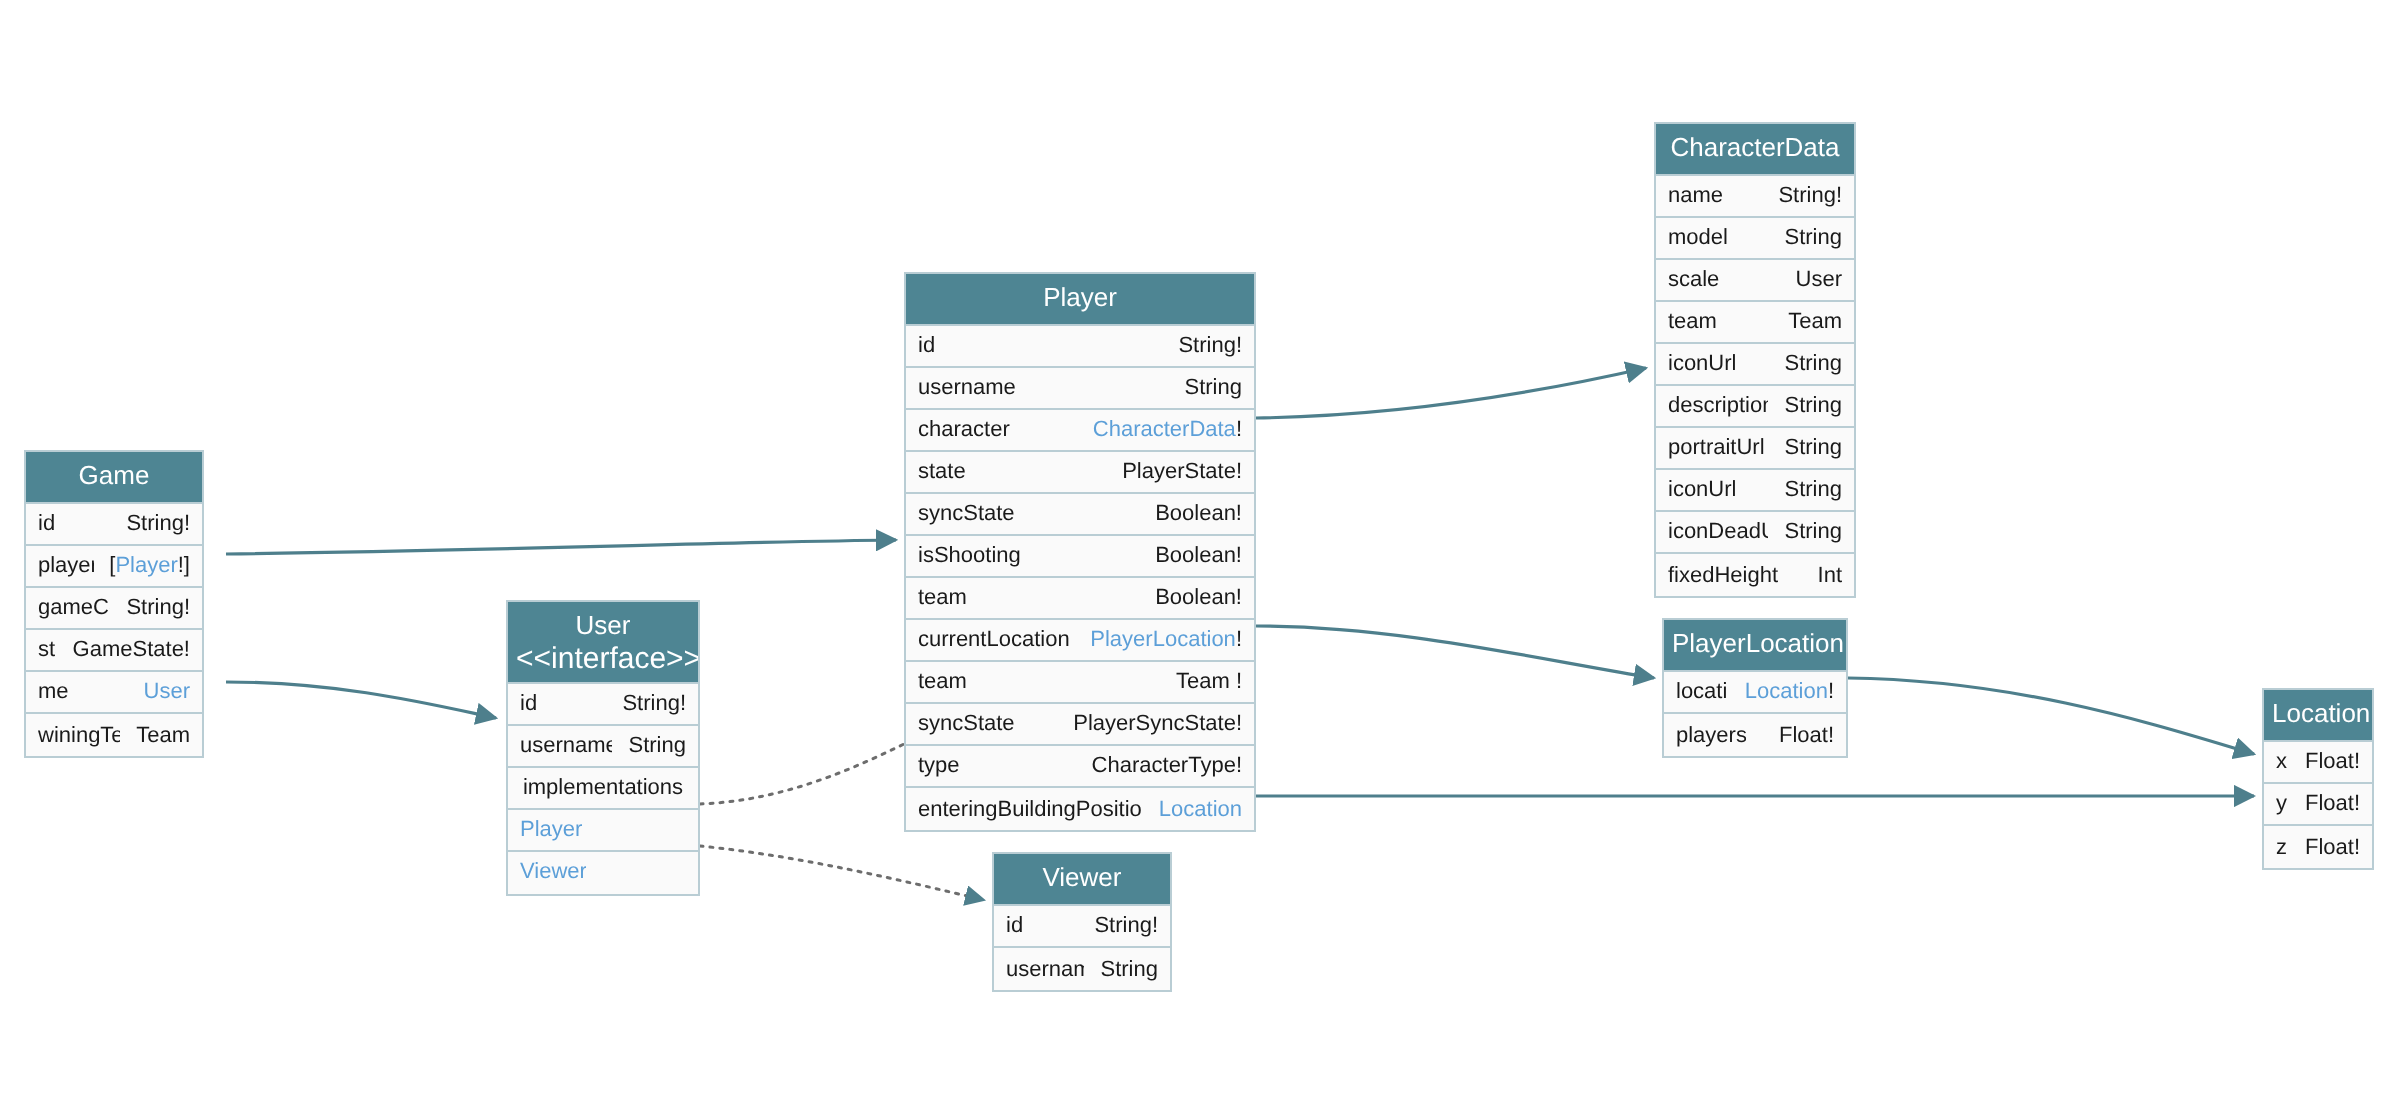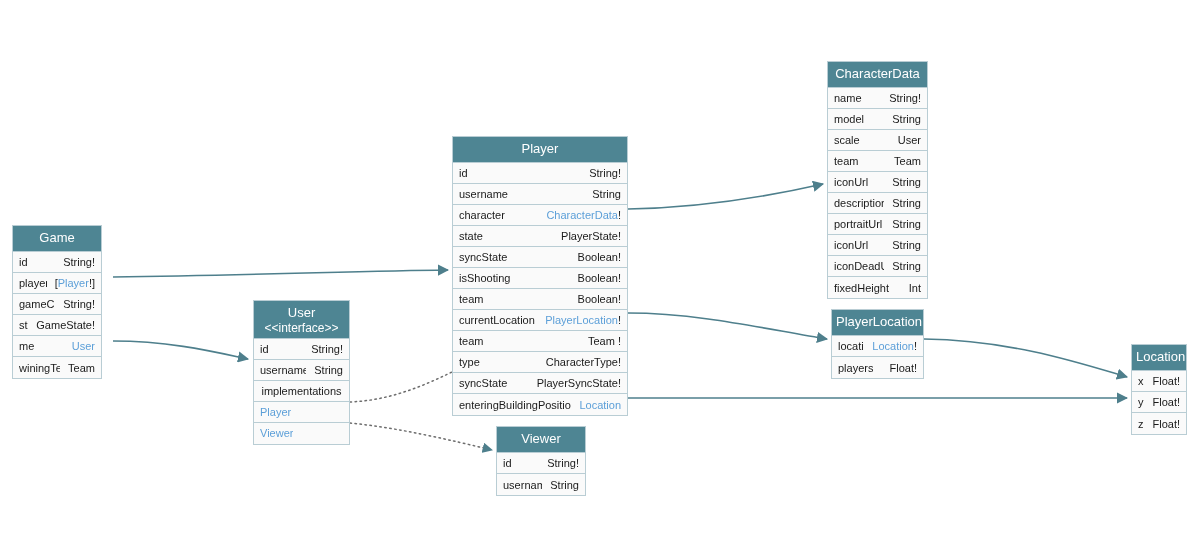--- a/index.html
+++ b/index.html
@@ -41,7 +41,7 @@
   }
   .ent-header .sub {
     display: block;
-    font-size: 12px;
+    font-size: 15px;
     line-height: 1.05;
     margin-top: -1px;
   }

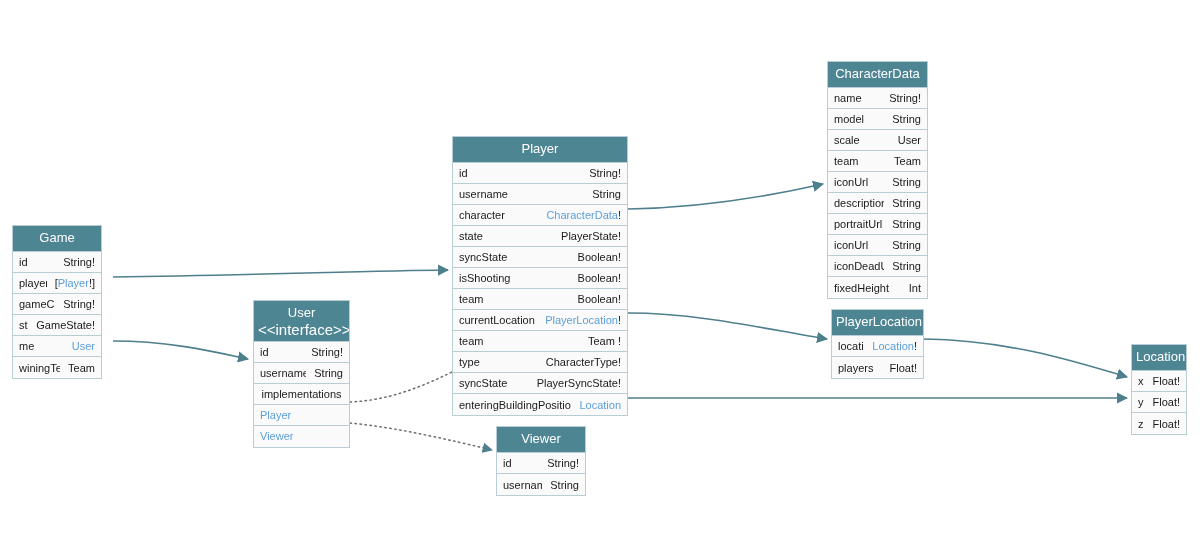--- a/index.html
+++ b/index.html
@@ -202,14 +202,14 @@
             <span class="ftype">Team !</span>
           </div>
           <div class="row">
+            <span class="fname">syncState</span>
+            <span class="ftype">PlayerSyncState!</span>
+          </div>
+          <div class="row">
             <span class="fname">type</span>
             <span class="ftype">CharacterType!</span>
           </div>
           <div class="row">
-            <span class="fname">syncState</span>
-            <span class="ftype">PlayerSyncState!</span>
-          </div>
-          <div class="row">
             <span class="fname">enteringBuildingPosition</span>
             <span class="ftype link">Location</span>
           </div>

